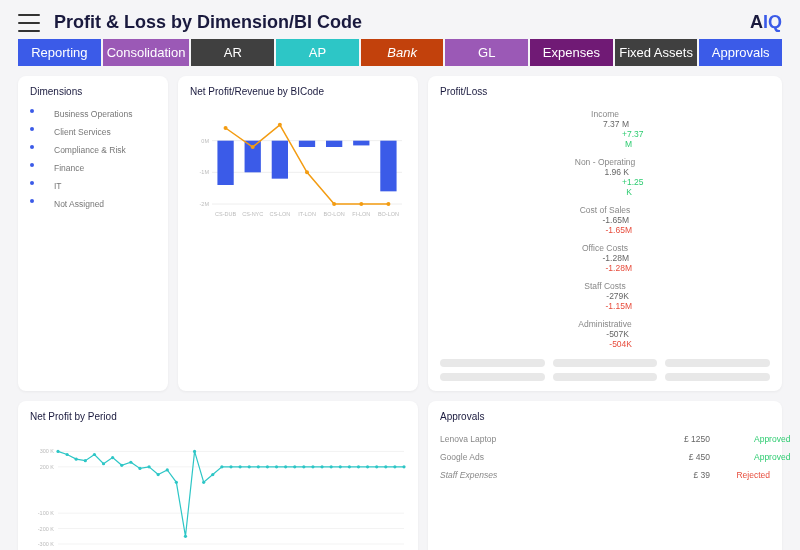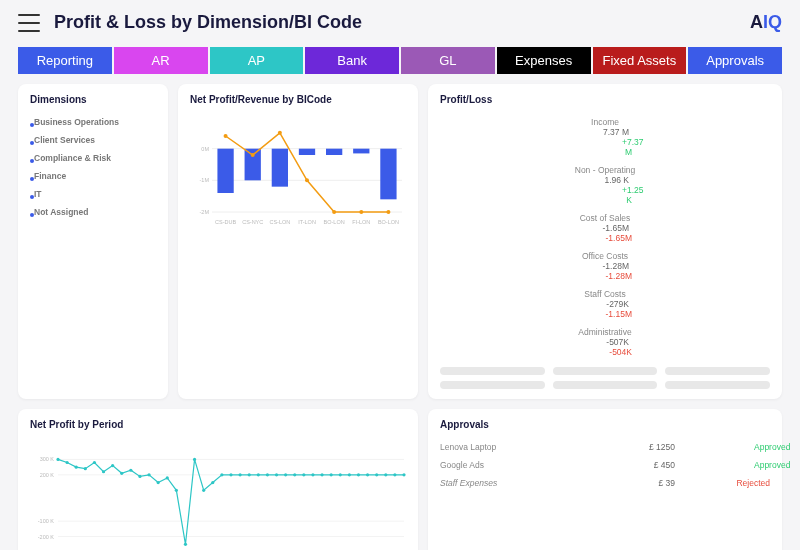--- a/index.html
+++ b/index.html
@@ -4,7 +4,7 @@
 <style>
   * { box-sizing: border-box; margin: 0; padding: 0; }
   body { font-family: -apple-system, BlinkMacSystemFont, "Segoe UI", sans-serif; background: #f5f5f7; width: 800px; height: 550px; overflow: hidden; padding: 12px 18px; }
-  .header { display: flex; align-items: center; margin-bottom: 14px; }
+  .header { display: flex; align-items: center; margin-bottom: 6px; }
   .menu-icon { width: 22px; height: 18px; display: flex; flex-direction: column; justify-content: space-between; cursor: pointer; margin-right: 14px; }
   .menu-icon span { height: 2px; background: #333; border-radius: 1px; }
   .page-title { font-size: 18px; font-weight: 600; color: #1a1a3e; }

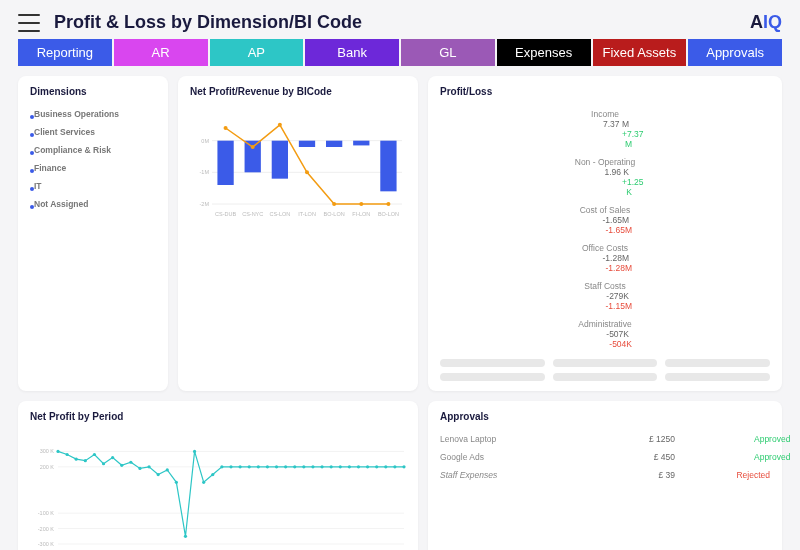--- a/index.html
+++ b/index.html
@@ -61,6 +61,7 @@
 
 <div class="tabs" id="tabs">
     <div class="tab" style="background-color: rgb(59, 91, 232);">Reporting</div>
+    <div class="tab" style="background-color: rgb(155, 89, 182);">Consolidation</div>
     <div class="tab" style="background-color: #d946ef;">AR</div>
     <div class="tab" style="background-color: rgb(45, 198, 198);">AP</div>
     <div class="tab" style="background-color: #6d28d9;">Bank</div>

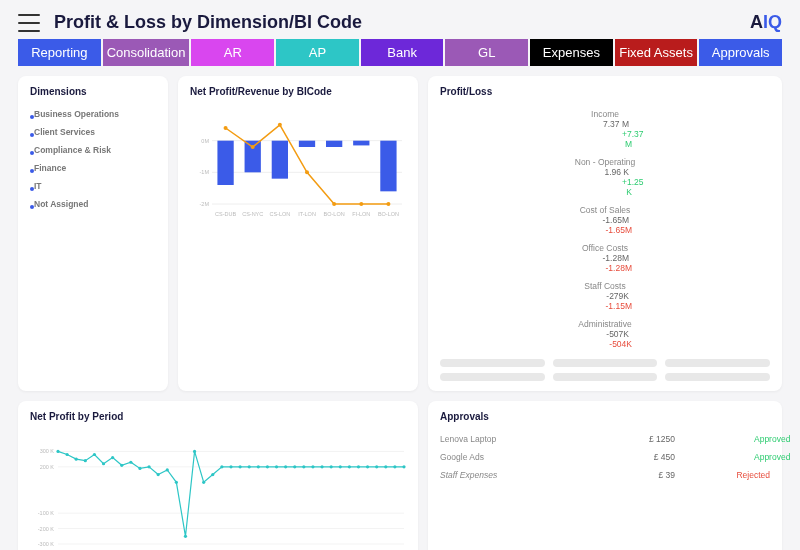--- a/index.html
+++ b/index.html
@@ -62,7 +62,7 @@
 <div class="tabs" id="tabs">
     <div class="tab" style="background-color: rgb(59, 91, 232);">Reporting</div>
     <div class="tab" style="background-color: rgb(155, 89, 182);">Consolidation</div>
-    <div class="tab" style="background-color: #d946ef;">AR</div>
+    <div class="tab" style="background-color: #404040;">AR</div>
     <div class="tab" style="background-color: rgb(45, 198, 198);">AP</div>
     <div class="tab" style="background-color: #6d28d9;">Bank</div>
     <div class="tab" style="background-color: rgb(155, 89, 182);">GL</div>

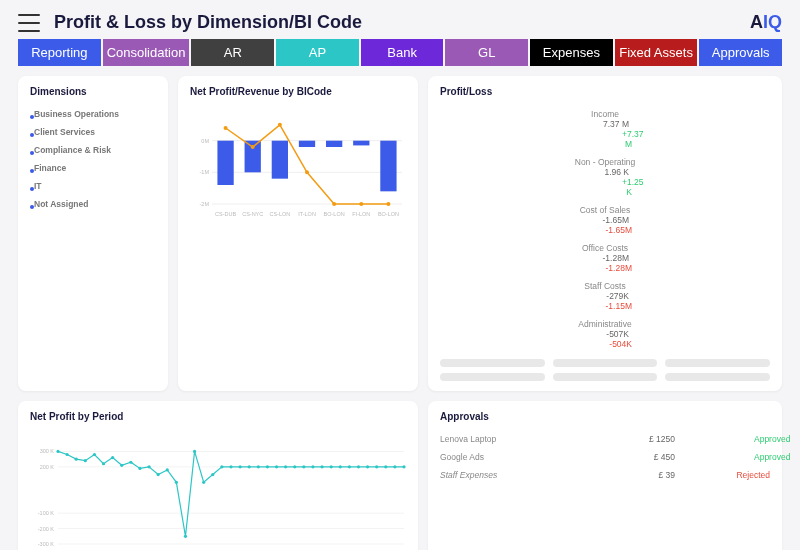--- a/index.html
+++ b/index.html
@@ -64,7 +64,7 @@
     <div class="tab" style="background-color: rgb(155, 89, 182);">Consolidation</div>
     <div class="tab" style="background-color: #404040;">AR</div>
     <div class="tab" style="background-color: rgb(45, 198, 198);">AP</div>
-    <div class="tab" style="background-color: #6d28d9;">Bank</div>
+    <div class="tab" style="background-color: #c2410c; font-style: italic;">Bank</div>
     <div class="tab" style="background-color: rgb(155, 89, 182);">GL</div>
     <div class="tab" style="background-color: #000000;">Expenses</div>
     <div class="tab" style="background-color: #b91c1c;">Fixed Assets</div>

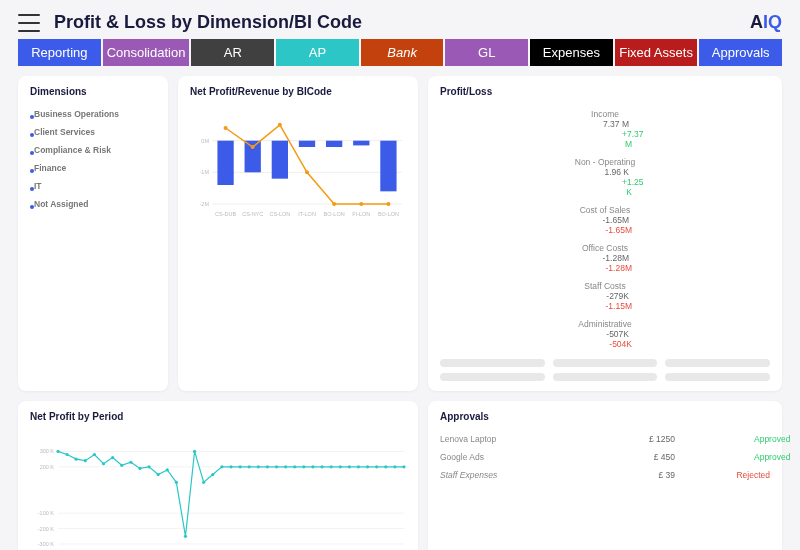--- a/index.html
+++ b/index.html
@@ -66,7 +66,7 @@
     <div class="tab" style="background-color: rgb(45, 198, 198);">AP</div>
     <div class="tab" style="background-color: #c2410c; font-style: italic;">Bank</div>
     <div class="tab" style="background-color: rgb(155, 89, 182);">GL</div>
-    <div class="tab" style="background-color: #000000;">Expenses</div>
+    <div class="tab" style="background-color: #701a75;">Expenses</div>
     <div class="tab" style="background-color: #b91c1c;">Fixed Assets</div>
     <div class="tab" style="background-color: rgb(59, 91, 232);">Approvals</div>
   </div>

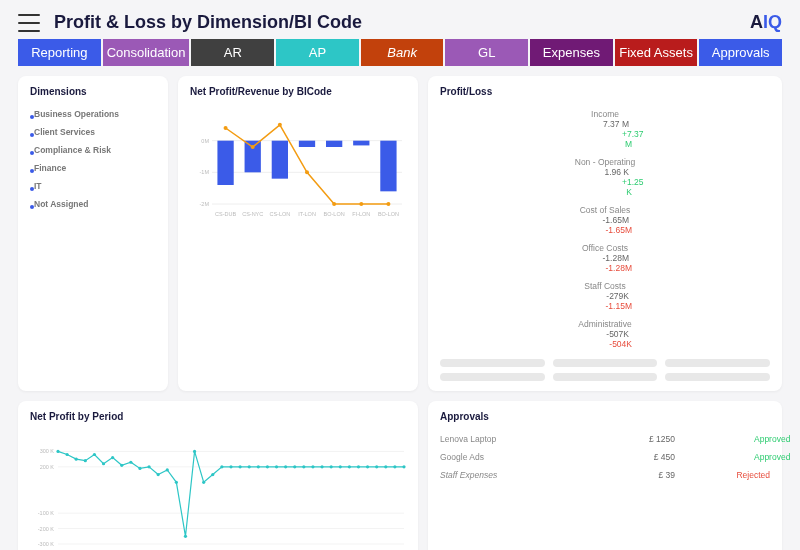--- a/index.html
+++ b/index.html
@@ -67,7 +67,7 @@
     <div class="tab" style="background-color: #c2410c; font-style: italic;">Bank</div>
     <div class="tab" style="background-color: rgb(155, 89, 182);">GL</div>
     <div class="tab" style="background-color: #701a75;">Expenses</div>
-    <div class="tab" style="background-color: #b91c1c;">Fixed Assets</div>
+    <div class="tab" style="background-color: #404040;">Fixed Assets</div>
     <div class="tab" style="background-color: rgb(59, 91, 232);">Approvals</div>
   </div>
 

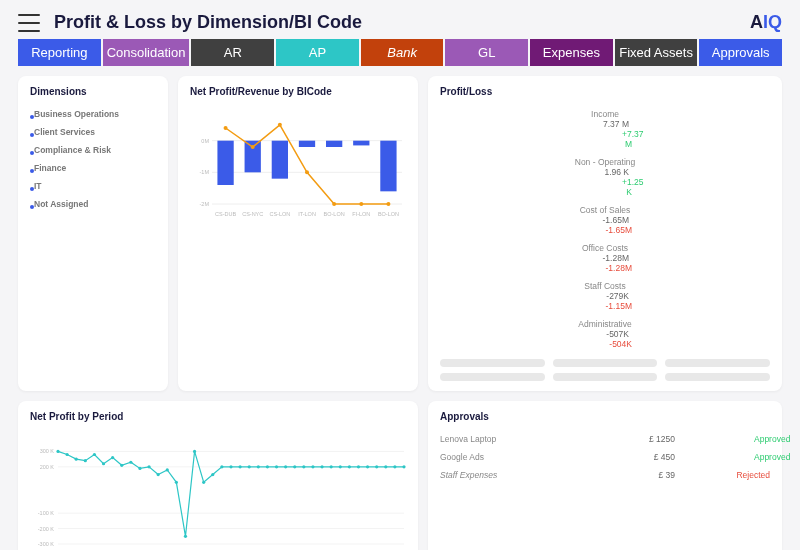--- a/index.html
+++ b/index.html
@@ -17,7 +17,7 @@
 
   .grid { display: grid; grid-template-columns: 150px 240px 1fr; grid-template-rows: auto auto auto; gap: 10px; }
   .card { background: #fff; border-radius: 8px; padding: 10px 12px; box-shadow: 0 1px 3px rgba(0,0,0,0.05); }
-  .card-title { font-size: 10px; font-weight: 700; color: #1a1a3e; margin-bottom: 8px; }
+  .card-title { font-size: 10px; font-weight: 400; color: #1a1a3e; margin-bottom: 8px; }
 
   .dimensions { grid-column: 1; grid-row: 1; }
   .dim-item { display: flex; align-items: flex-end; gap: 0; padding: 4px 0; font-size: 8.5px; color: #777; cursor: pointer; font-weight: bold; }

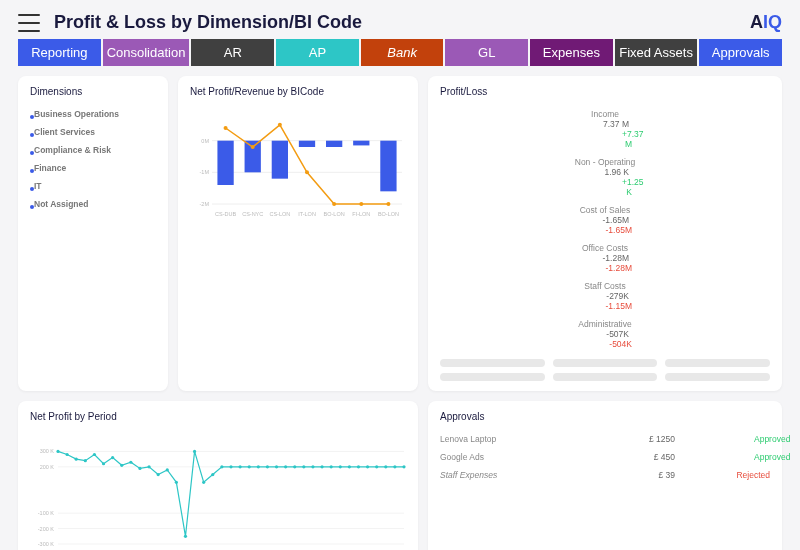--- a/index.html
+++ b/index.html
@@ -20,7 +20,7 @@
   .card-title { font-size: 10px; font-weight: 400; color: #1a1a3e; margin-bottom: 8px; }
 
   .dimensions { grid-column: 1; grid-row: 1; }
-  .dim-item { display: flex; align-items: flex-end; gap: 0; padding: 4px 0; font-size: 8.5px; color: #777; cursor: pointer; font-weight: bold; }
+  .dim-item { display: flex; align-items: flex-start; gap: 20px; padding: 4px 0; font-size: 8.5px; color: #777; cursor: pointer; }
   .dim-item .dot { width: 4px; height: 4px; border-radius: 50%; background: #3b5be8; }
 
   .bicode { grid-column: 2; grid-row: 1; }

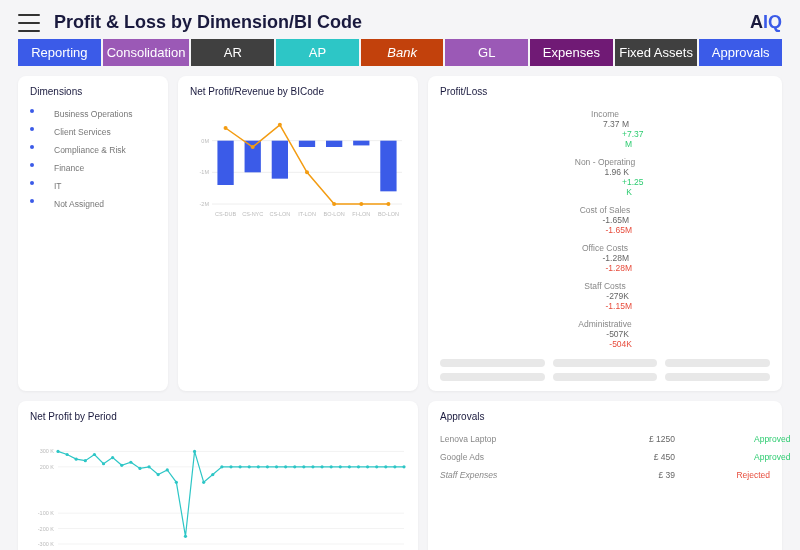--- a/index.html
+++ b/index.html
@@ -36,7 +36,7 @@
   .pill { flex: 1; height: 8px; background: #e8e8e8; border-radius: 4px; }
 
   .approvals { grid-column: 3; grid-row: 2; }
-  .ap-row { display: flex; justify-content: space-between; align-items: center; padding: 4px 0; font-size: 8.5px; color: #888; gap: 35px; }
+  .ap-row { display: flex; justify-content: space-between; align-items: center; padding: 4px 0; font-size: 8.5px; color: #888; }
   .ap-row .amount { color: #666; }
   .ap-row .status { font-weight: 500; }
 

